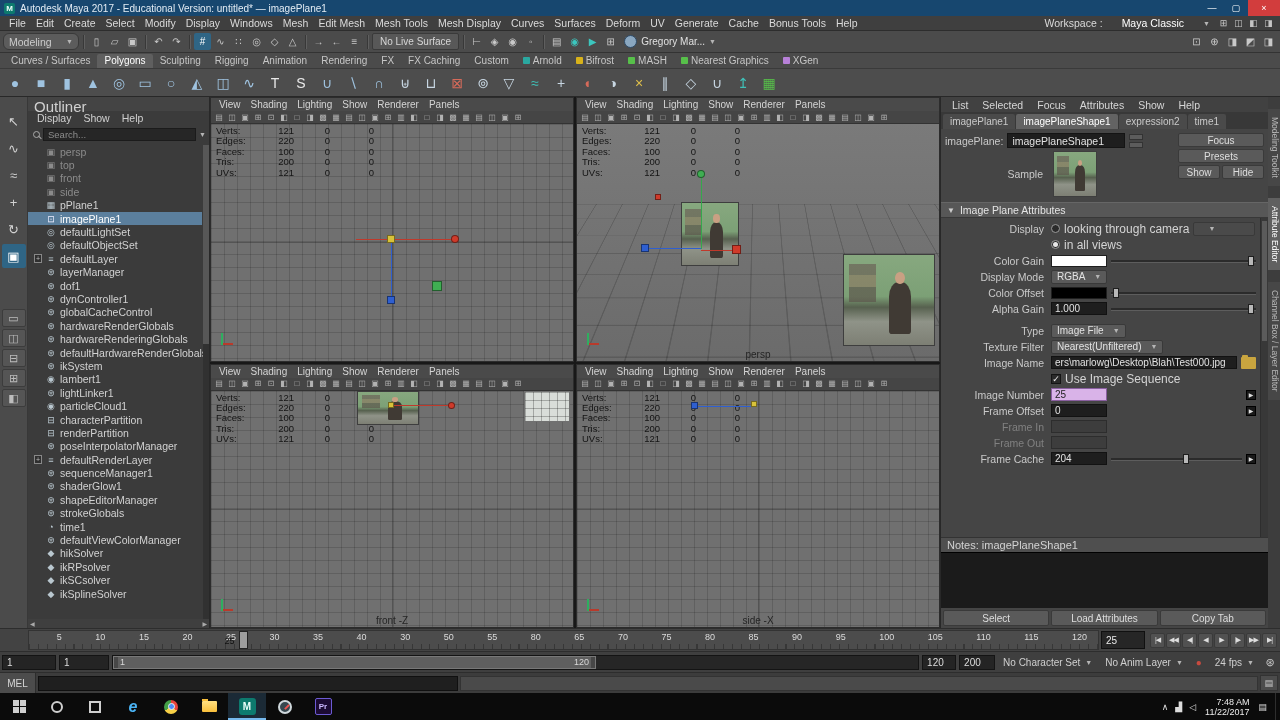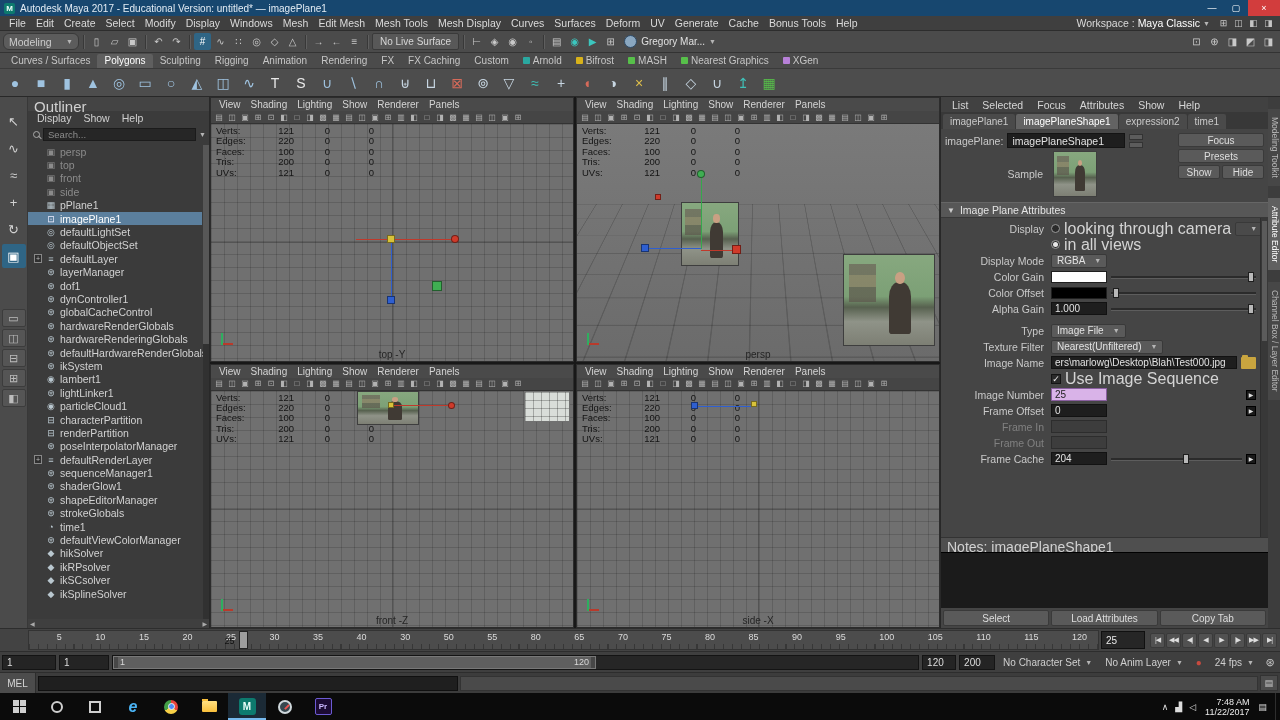--- a/index.html
+++ b/index.html
@@ -18,7 +18,7 @@
   
   #menubar{height:15px;background:#3f3f3f;display:flex;align-items:center;padding:0 4px;font-size:10.5px;color:#dadada;border-bottom:1px solid #2d2d2d;flex:none}
   .menu-item{padding:0 5px;white-space:nowrap}
-  .ws{margin-left:auto;display:flex;align-items:center;gap:3px}
+  .ws{margin-left:auto;display:flex;align-items:center;gap:19px}
   .ws-val{color:#fff}
   .dd-arrow{font-size:7px;color:#b5b5b5}
   .mb-icon{width:15px;height:13px;display:flex;align-items:center;justify-content:center;font-size:9px;color:#c5c5c5}

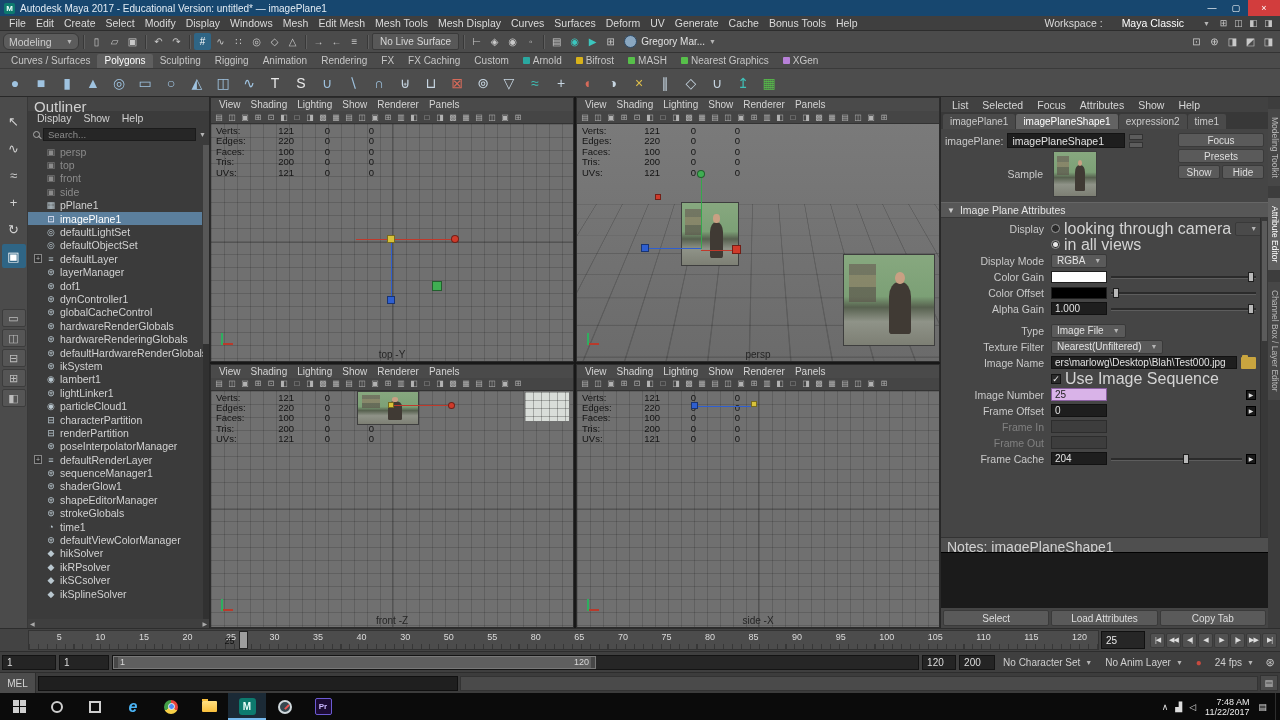--- a/index.html
+++ b/index.html
@@ -136,7 +136,7 @@
   .ae-ctrl{flex:1;display:flex;align-items:center;gap:4px;min-width:0}
   .radio{width:9px;height:9px;border:1px solid #9a9a9a;border-radius:50%;background:#2b2b2b;flex:none;position:relative}
   .radio.on::after{content:'';position:absolute;inset:1px;border-radius:50%;background:#e8e8e8}
-  .ae-opt{font-size:16px;color:#d4d4d4;white-space:nowrap}
+  .ae-opt{font-size:12px;color:#d4d4d4;white-space:nowrap}
   .ae-dd{height:14px;background:#5a5a5a;border:1px solid #393939;border-radius:2px;display:flex;align-items:center;gap:9px;padding:0 5px;font-size:10px;color:#e2e2e2;white-space:nowrap}
   .ae-dd.grayed{background:#4a4a4a;color:#7c7c7c;min-width:62px}
   .swatch{width:56px;height:12px;border:1px solid #1f1f1f;flex:none}

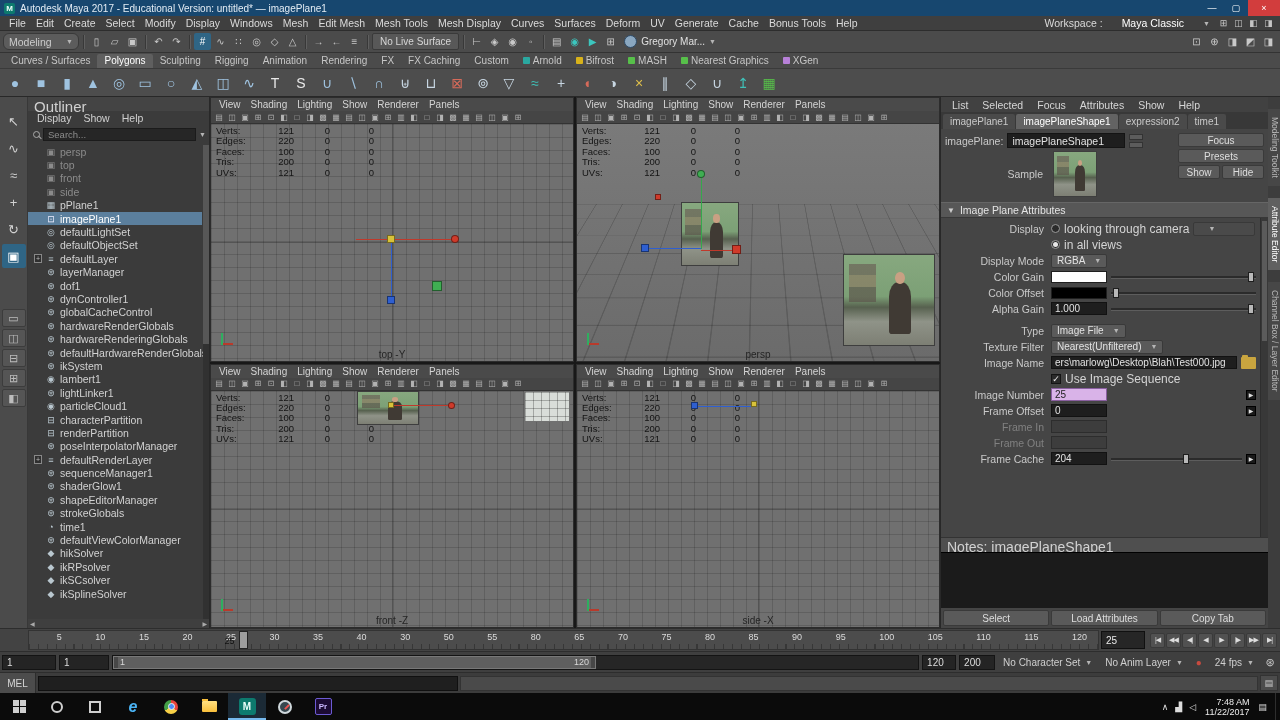--- a/index.html
+++ b/index.html
@@ -1101,20 +1101,20 @@
           </div>
         </div>
         <div class="ae-row">
+          <span class="ae-label">Color Gain</span>
+          <div class="ae-ctrl">
+            <span class="swatch white"></span>
+            <span class="slider">
+                <span class="knob" style="left:calc(100% - 8px)"></span>
+              </span>
+          </div>
+        </div>
+        <div class="ae-row">
           <span class="ae-label">Display Mode</span>
           <div class="ae-ctrl">
             <span class="ae-dd">
                 <span>RGBA</span>
                 <span class="dd-arrow">▼</span>
-              </span>
-          </div>
-        </div>
-        <div class="ae-row">
-          <span class="ae-label">Color Gain</span>
-          <div class="ae-ctrl">
-            <span class="swatch white"></span>
-            <span class="slider">
-                <span class="knob" style="left:calc(100% - 8px)"></span>
               </span>
           </div>
         </div>

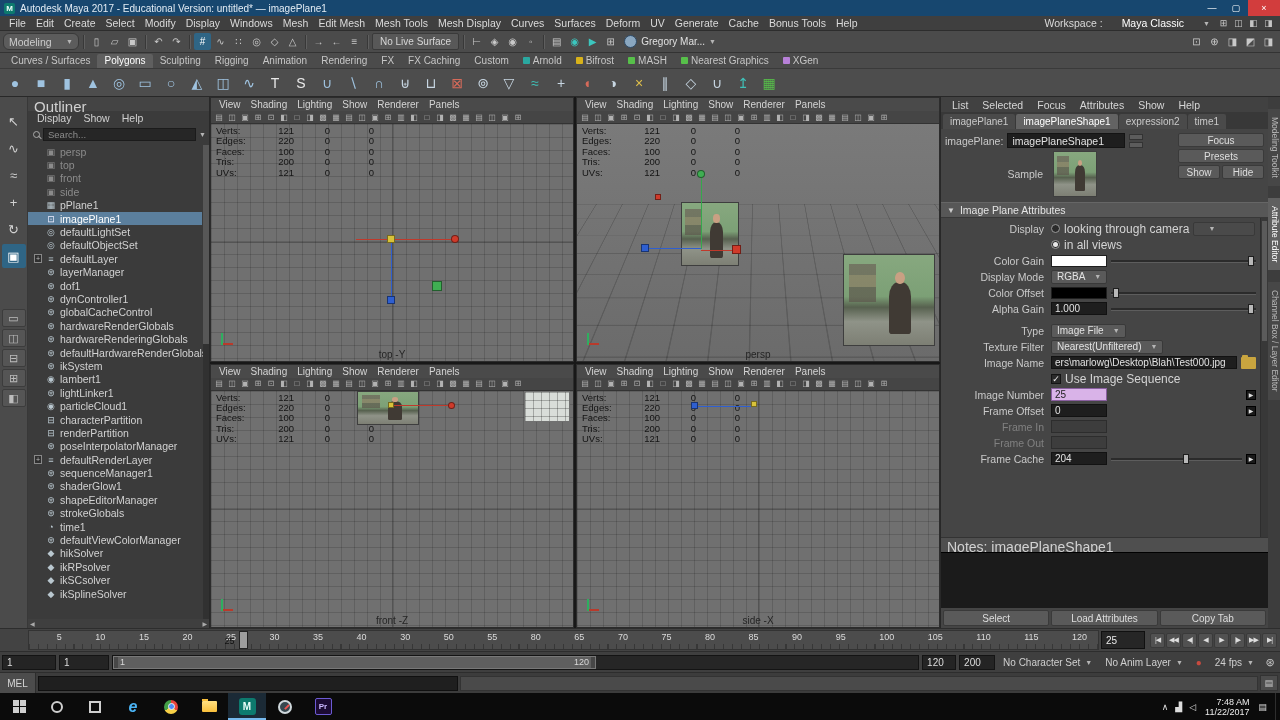--- a/index.html
+++ b/index.html
@@ -776,7 +776,6 @@
           <span class="mh yellow" style="left:176px;top:111px;width:8px;height:8px"></span>
           <span class="mh green" style="left:221px;top:157px;width:10px;height:10px"></span>
           <div class="gizmo"></div>
-          <div class="vp-label">top -Y</div>
         </div>
       </div>
 

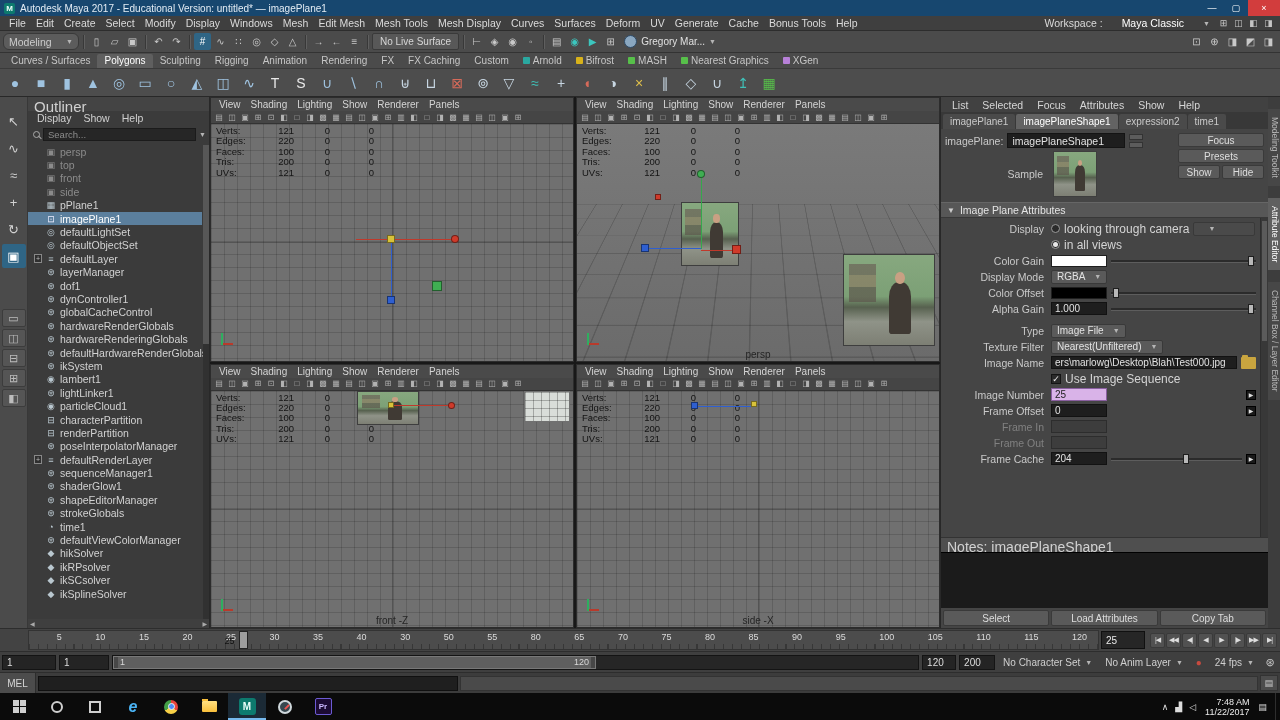--- a/index.html
+++ b/index.html
@@ -156,7 +156,7 @@
   .ae-gap{height:6px}
   .ae-scrollbar{position:absolute;right:0;top:0;bottom:0;width:8px;background:#383838;border-left:1px solid #2e2e2e}
   .ae-scrollbar .thumb{position:absolute;top:3px;left:1px;right:1px;height:120px;background:#5b5b5b}
-  .notes-bar{height:15px;background:#4f4f4f;font-size:14px;color:#d2d2d2;padding:1px 6px;border-top:1px solid #333;flex:none}
+  .notes-bar{height:15px;background:#4f4f4f;font-size:11px;color:#d2d2d2;padding:1px 6px;border-top:1px solid #333;flex:none}
   .notes-area{height:56px;background:#1b1b1b;border-top:1px solid #000;flex:none}
   .ae-bottom{height:20px;display:flex;gap:2px;padding:2px;flex:none}
   .ae-bottom .ae-btn{flex:1;height:16px}

